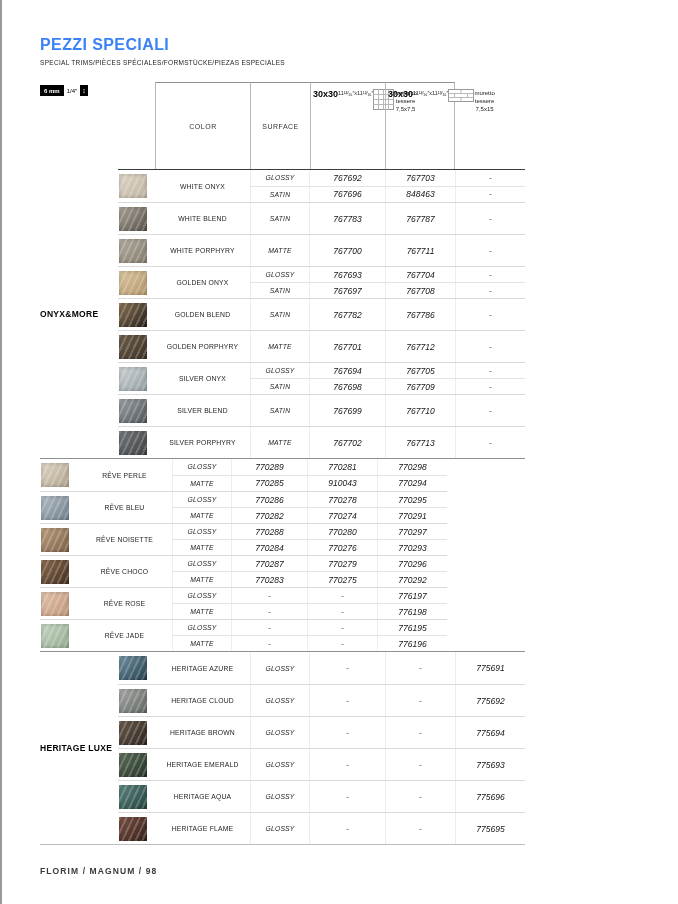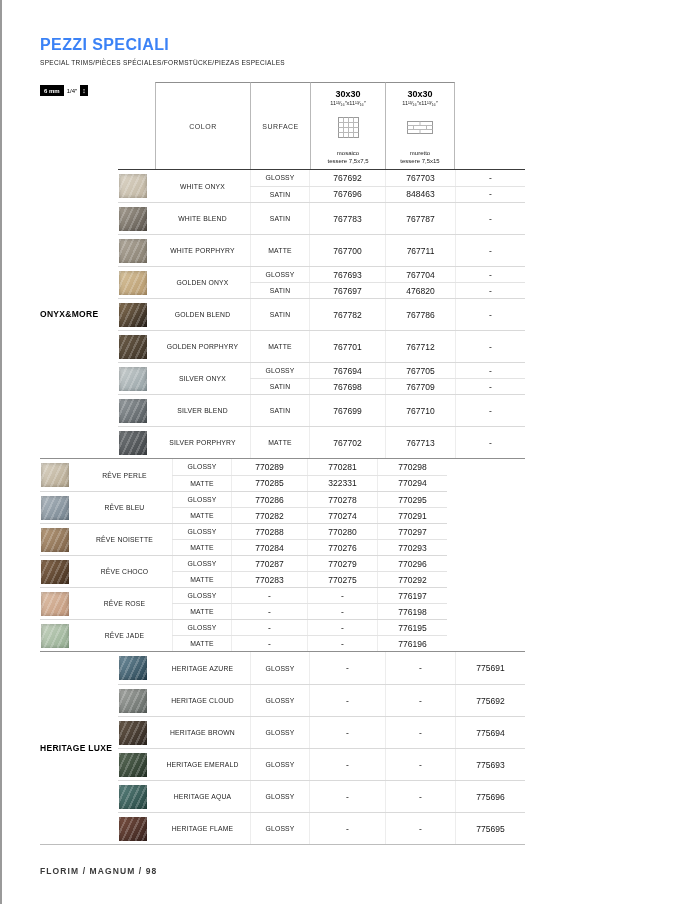--- a/index.html
+++ b/index.html
@@ -29,7 +29,7 @@
   .h-cell:last-child { border-right:1px solid #b9b9b9; }
   .h-color { width:95px; display:flex; align-items:center; justify-content:center; font-size:7px; letter-spacing:.5px; color:#333; }
   .h-surface { width:60px; display:flex; align-items:center; justify-content:center; font-size:7px; letter-spacing:.5px; color:#333; }
-  .h-size { display:flex; flex-direction:column; align-items:center; padding:6px 2px 4px; }
+  .h-size { display:flex; flex-direction:row; align-items:flex-start; padding:6px 2px 4px; }
   .w75 { width:75px; } .w70 { width:70px; }
   .size-num { font-size:9px; font-weight:bold; color:#000; }
   .size-in { font-size:5.5px; margin-top:1px; color:#222; }

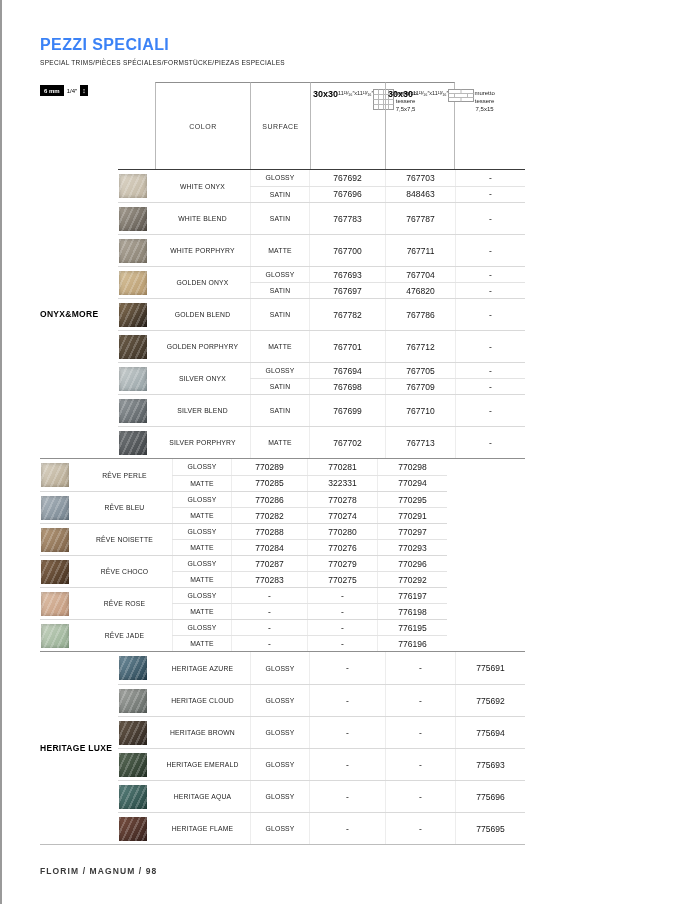--- a/index.html
+++ b/index.html
@@ -50,7 +50,7 @@
     background:repeating-linear-gradient(115deg, rgba(255,255,255,.20) 0 2px, rgba(0,0,0,0) 2px 6px); }
   .color-name { width:95px; display:flex; align-items:center; justify-content:center; text-align:center;
     font-size:6.8px; letter-spacing:.2px; color:#1c1c1c; padding:0 3px; }
-  .rows { width:275px; display:flex; flex-direction:column; }
+  .rows { width:275px; display:flex; flex-direction:column;font-style:italic; }
   .sub-row { flex:1 1 0; display:flex; }
   .sub-row + .sub-row { border-top:1px solid #e3e3e3; }
   .surface { width:60px; display:flex; align-items:center; justify-content:center;

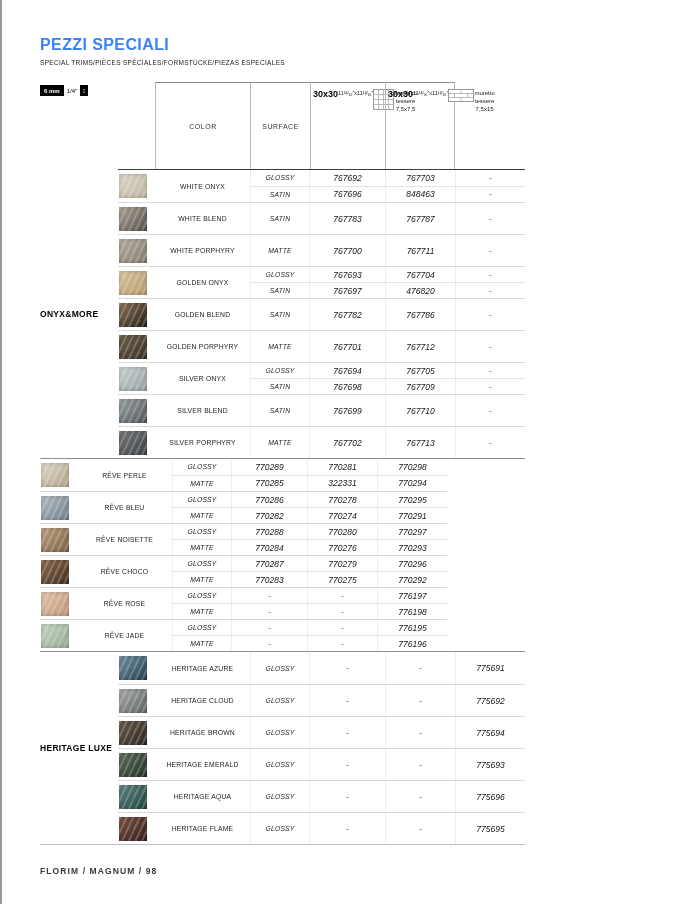--- a/index.html
+++ b/index.html
@@ -184,7 +184,7 @@
               <div class="sub-row">
                 <div class="cell surface">SATIN</div>
                 <div class="cell code c0">767697</div>
-                <div class="cell code c1">476820</div>
+                <div class="cell code c1">767708</div>
                 <div class="cell code c2">-</div>
               </div>
             </div>

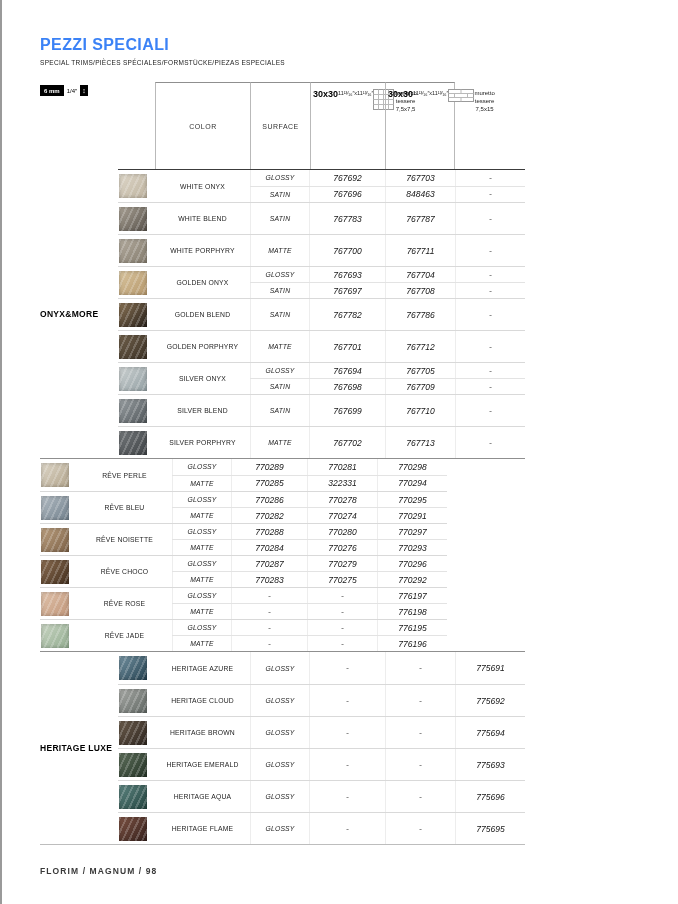--- a/index.html
+++ b/index.html
@@ -284,7 +284,7 @@
               <div class="sub-row">
                 <div class="cell surface">MATTE</div>
                 <div class="cell code c0">770285</div>
-                <div class="cell code c1">322331</div>
+                <div class="cell code c1">910043</div>
                 <div class="cell code c2">770294</div>
               </div>
             </div>

